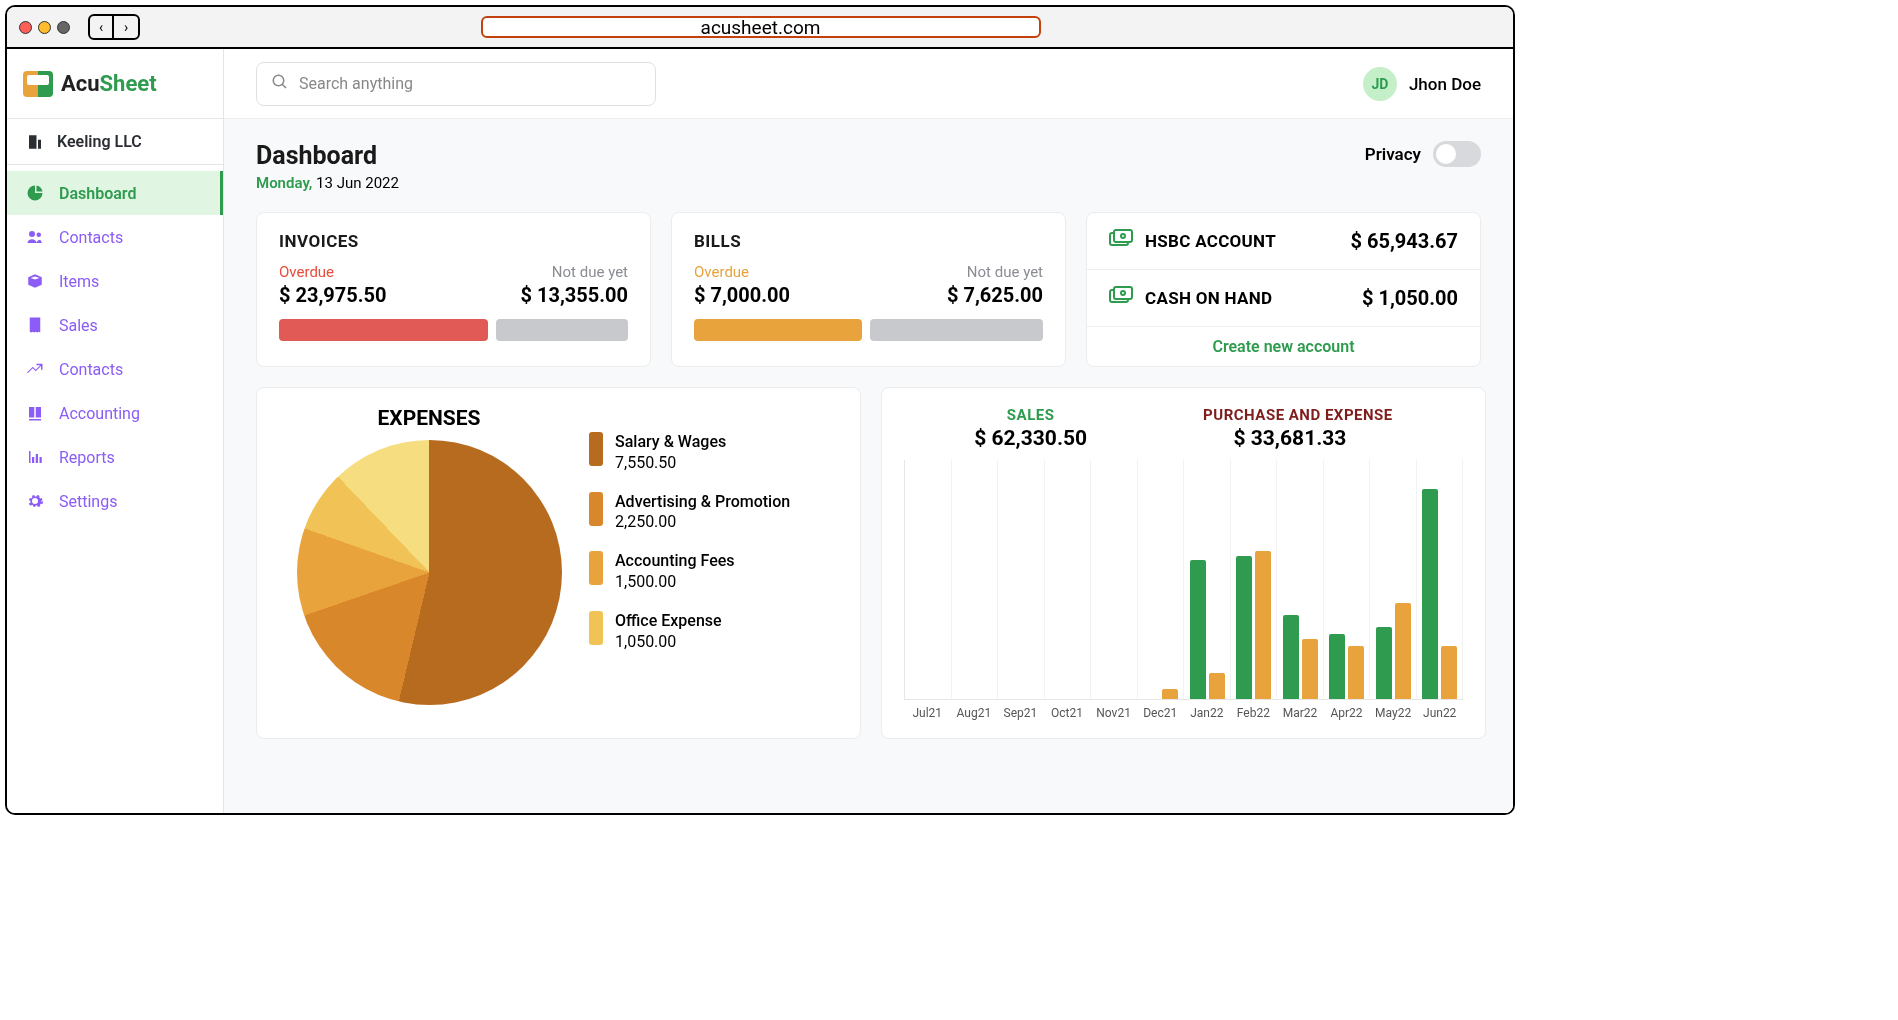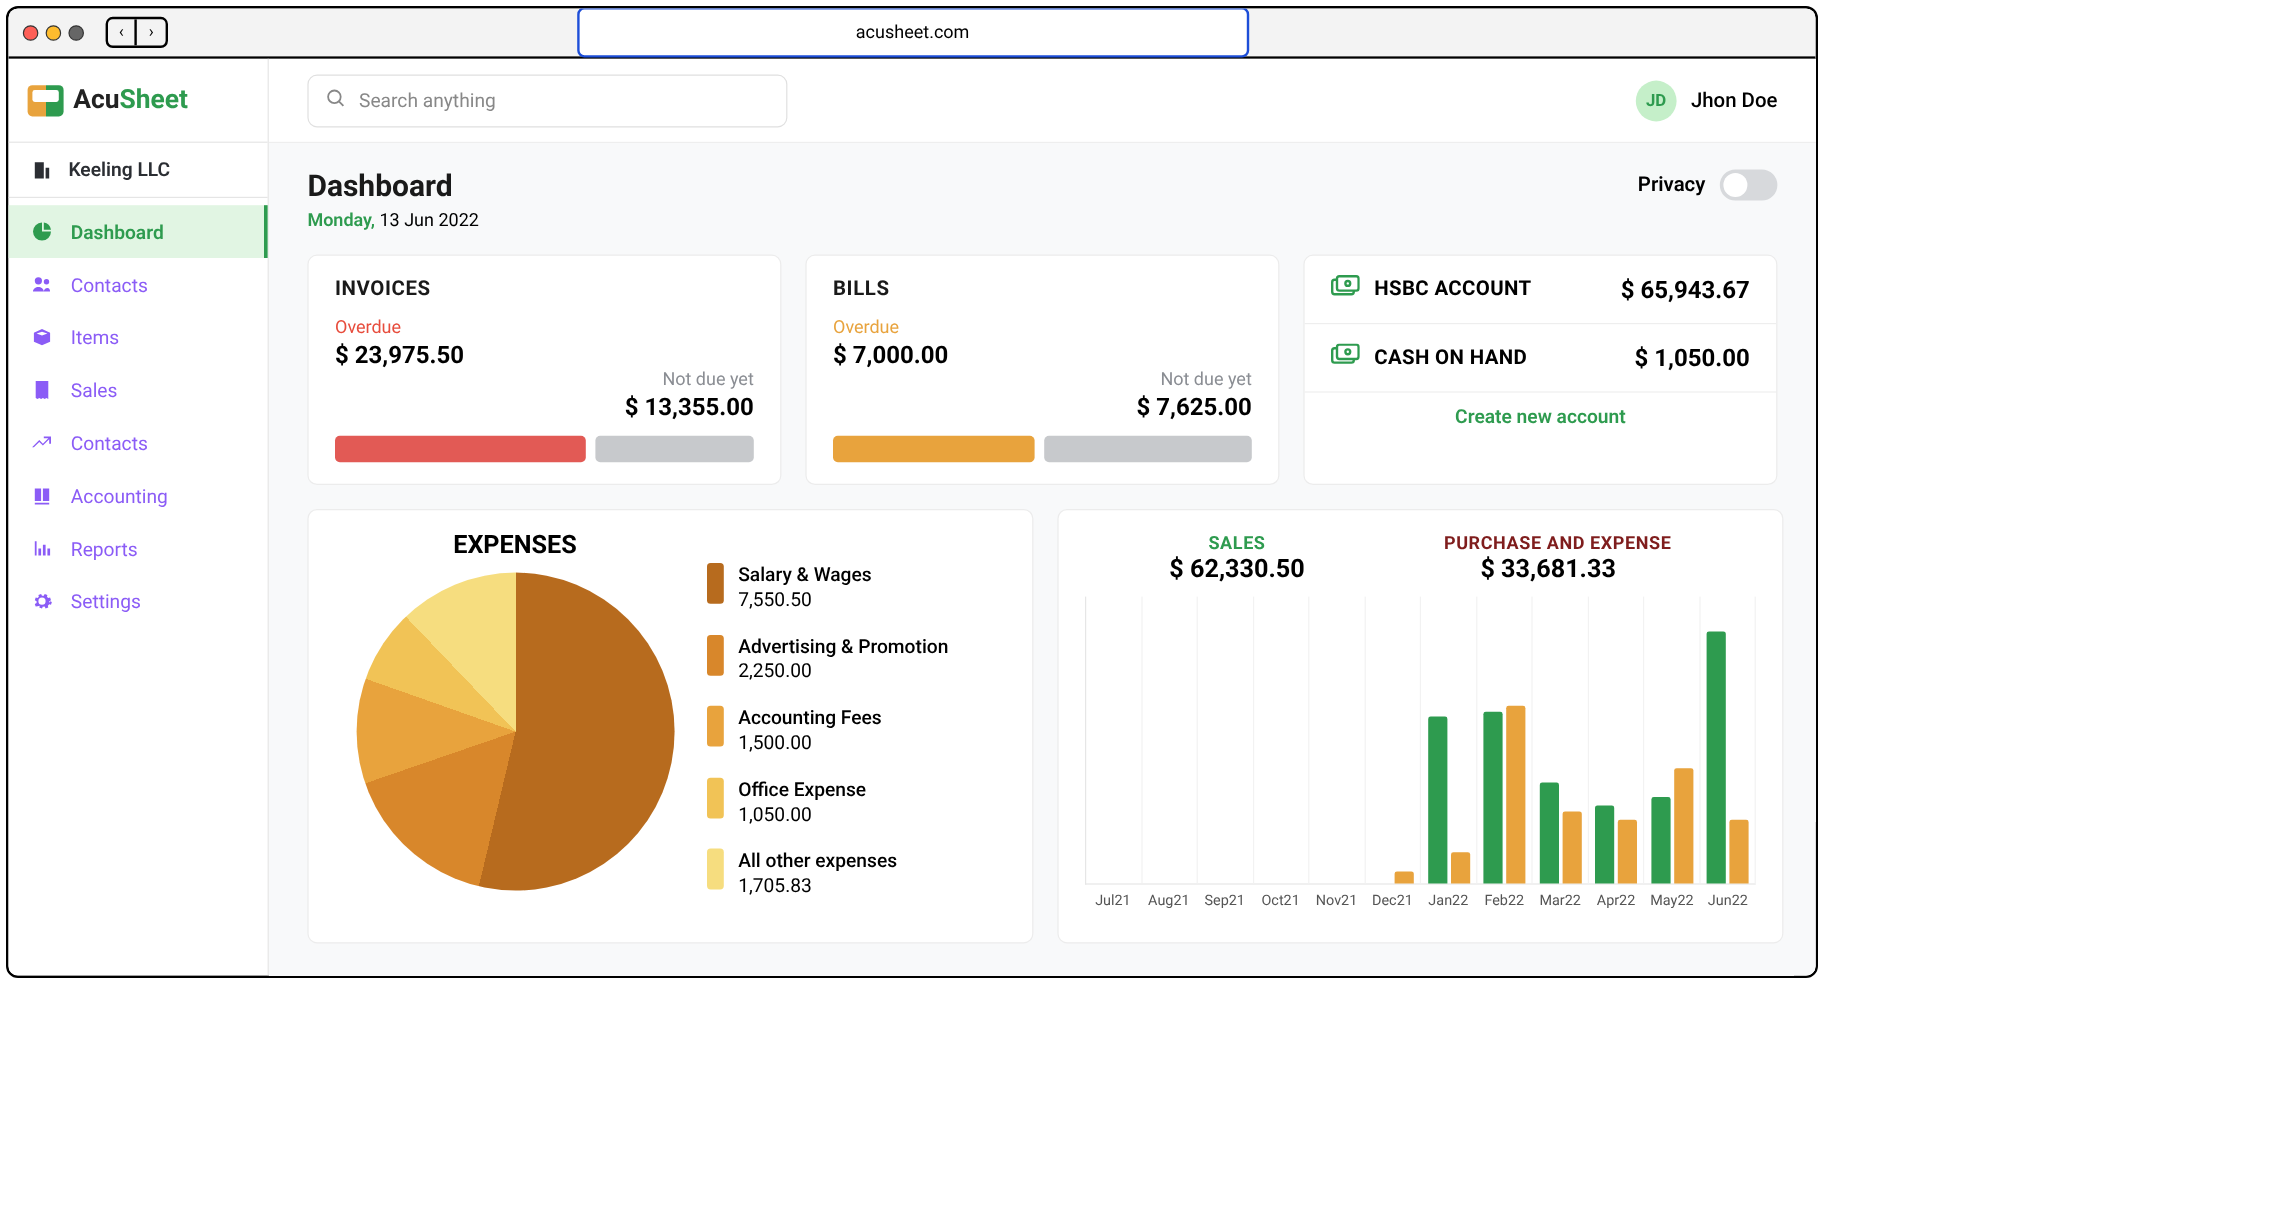--- a/index.html
+++ b/index.html
@@ -12,7 +12,7 @@
 .navbtns { display: flex; border: 2px solid #000; border-radius: 6px; overflow: hidden; margin-left: 8px; }
 .navbtns div { width: 24px; height: 22px; display: flex; align-items: center; justify-content: center; font-size: 14px; }
 .navbtns div:first-child { border-right: 2px solid #000; }
-.urlbar { flex: 0 0 560px; margin: 0 auto; border: 2px solid #1d4ed8; border-radius: 6px; height: 42px; display: flex; align-items: center; justify-content: center; font-size: 15px; background: #fff; }
+.urlbar { flex: 0 0 560px; margin: 0 auto; border: 2px solid #c2410c; border-radius: 6px; height: 22px; display: flex; align-items: center; justify-content: center; font-size: 19px; background: #fff; }
 .app { display: flex; height: calc(100% - 42px); background: #fff; }
 .sidebar { width: 217px; border-right: 1px solid #e5e5e5; }
 .logo-wrap { height: 70px; display: flex; align-items: center; padding: 16px 16px; gap: 8px; border-bottom: 1px solid #e5e5e5; }

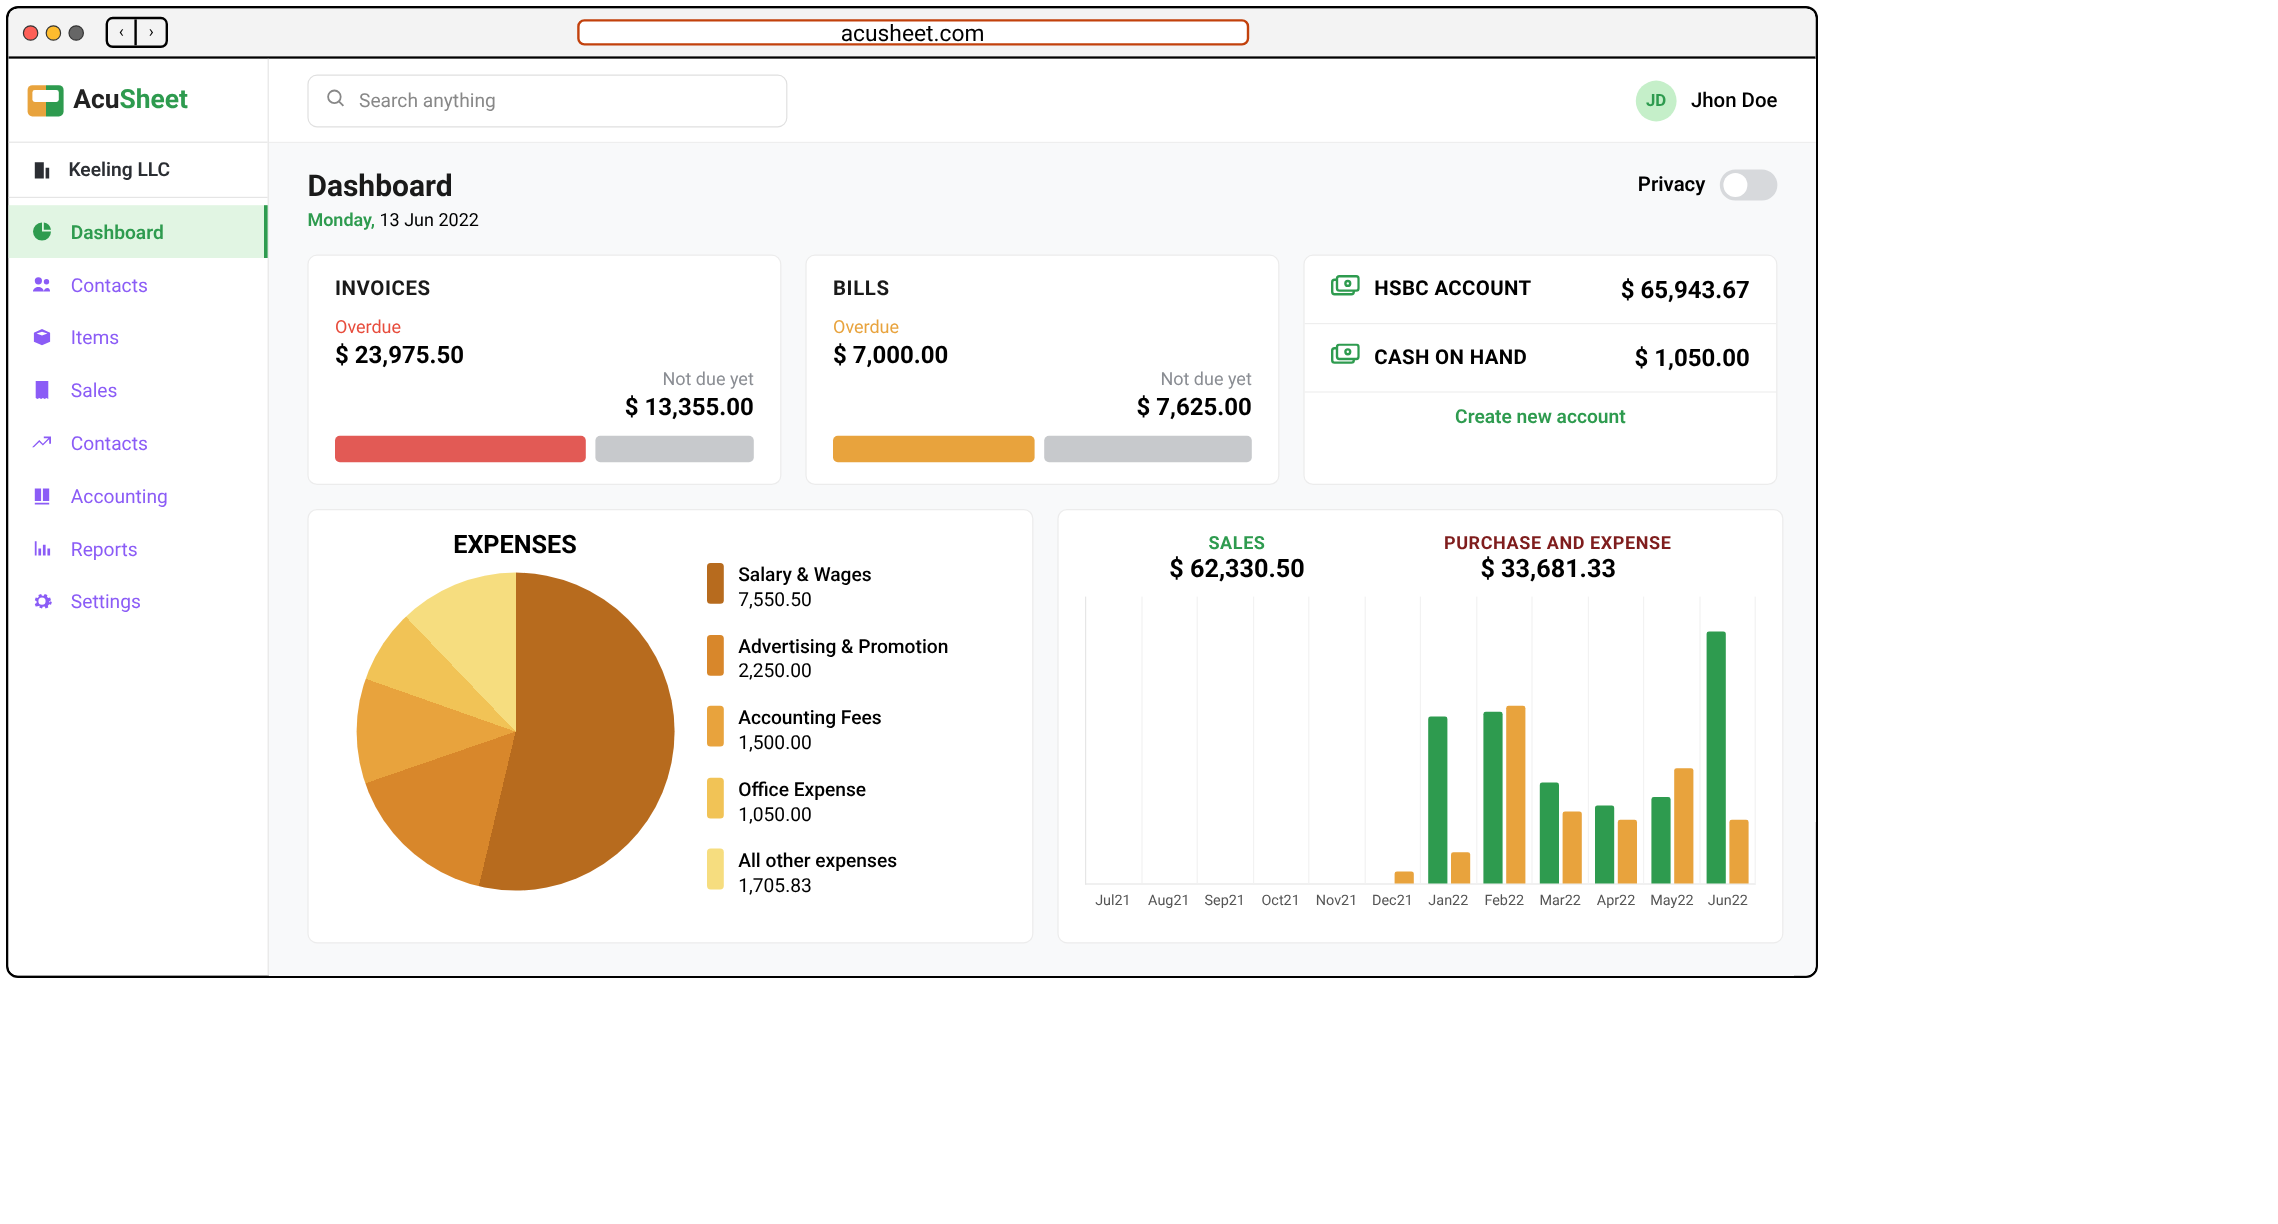--- a/index.html
+++ b/index.html
@@ -43,7 +43,7 @@
 .grid-top { display: grid; grid-template-columns: 395px 395px 395px; gap: 20px; margin-top: 20px; }
 .card { background: #fff; border: 1px solid #ececec; border-radius: 8px; padding: 18px 22px; }
 .card-title { font-size: 17px; font-weight: 700; letter-spacing: 0.5px; color: #1a1a1a; margin-bottom: 12px; }
-.split { display: flex; justify-content: space-between; flex-direction: column; }
+.split { display: flex; justify-content: space-between; }
 .stat-label { font-size: 15px; margin-bottom: 2px; }
 .stat-label.red { color: #e74c3c; } .stat-label.orange { color: #e8a33d; } .stat-label.grey { color: #8a8d93; }
 .stat-val { font-size: 20px; font-weight: 700; }

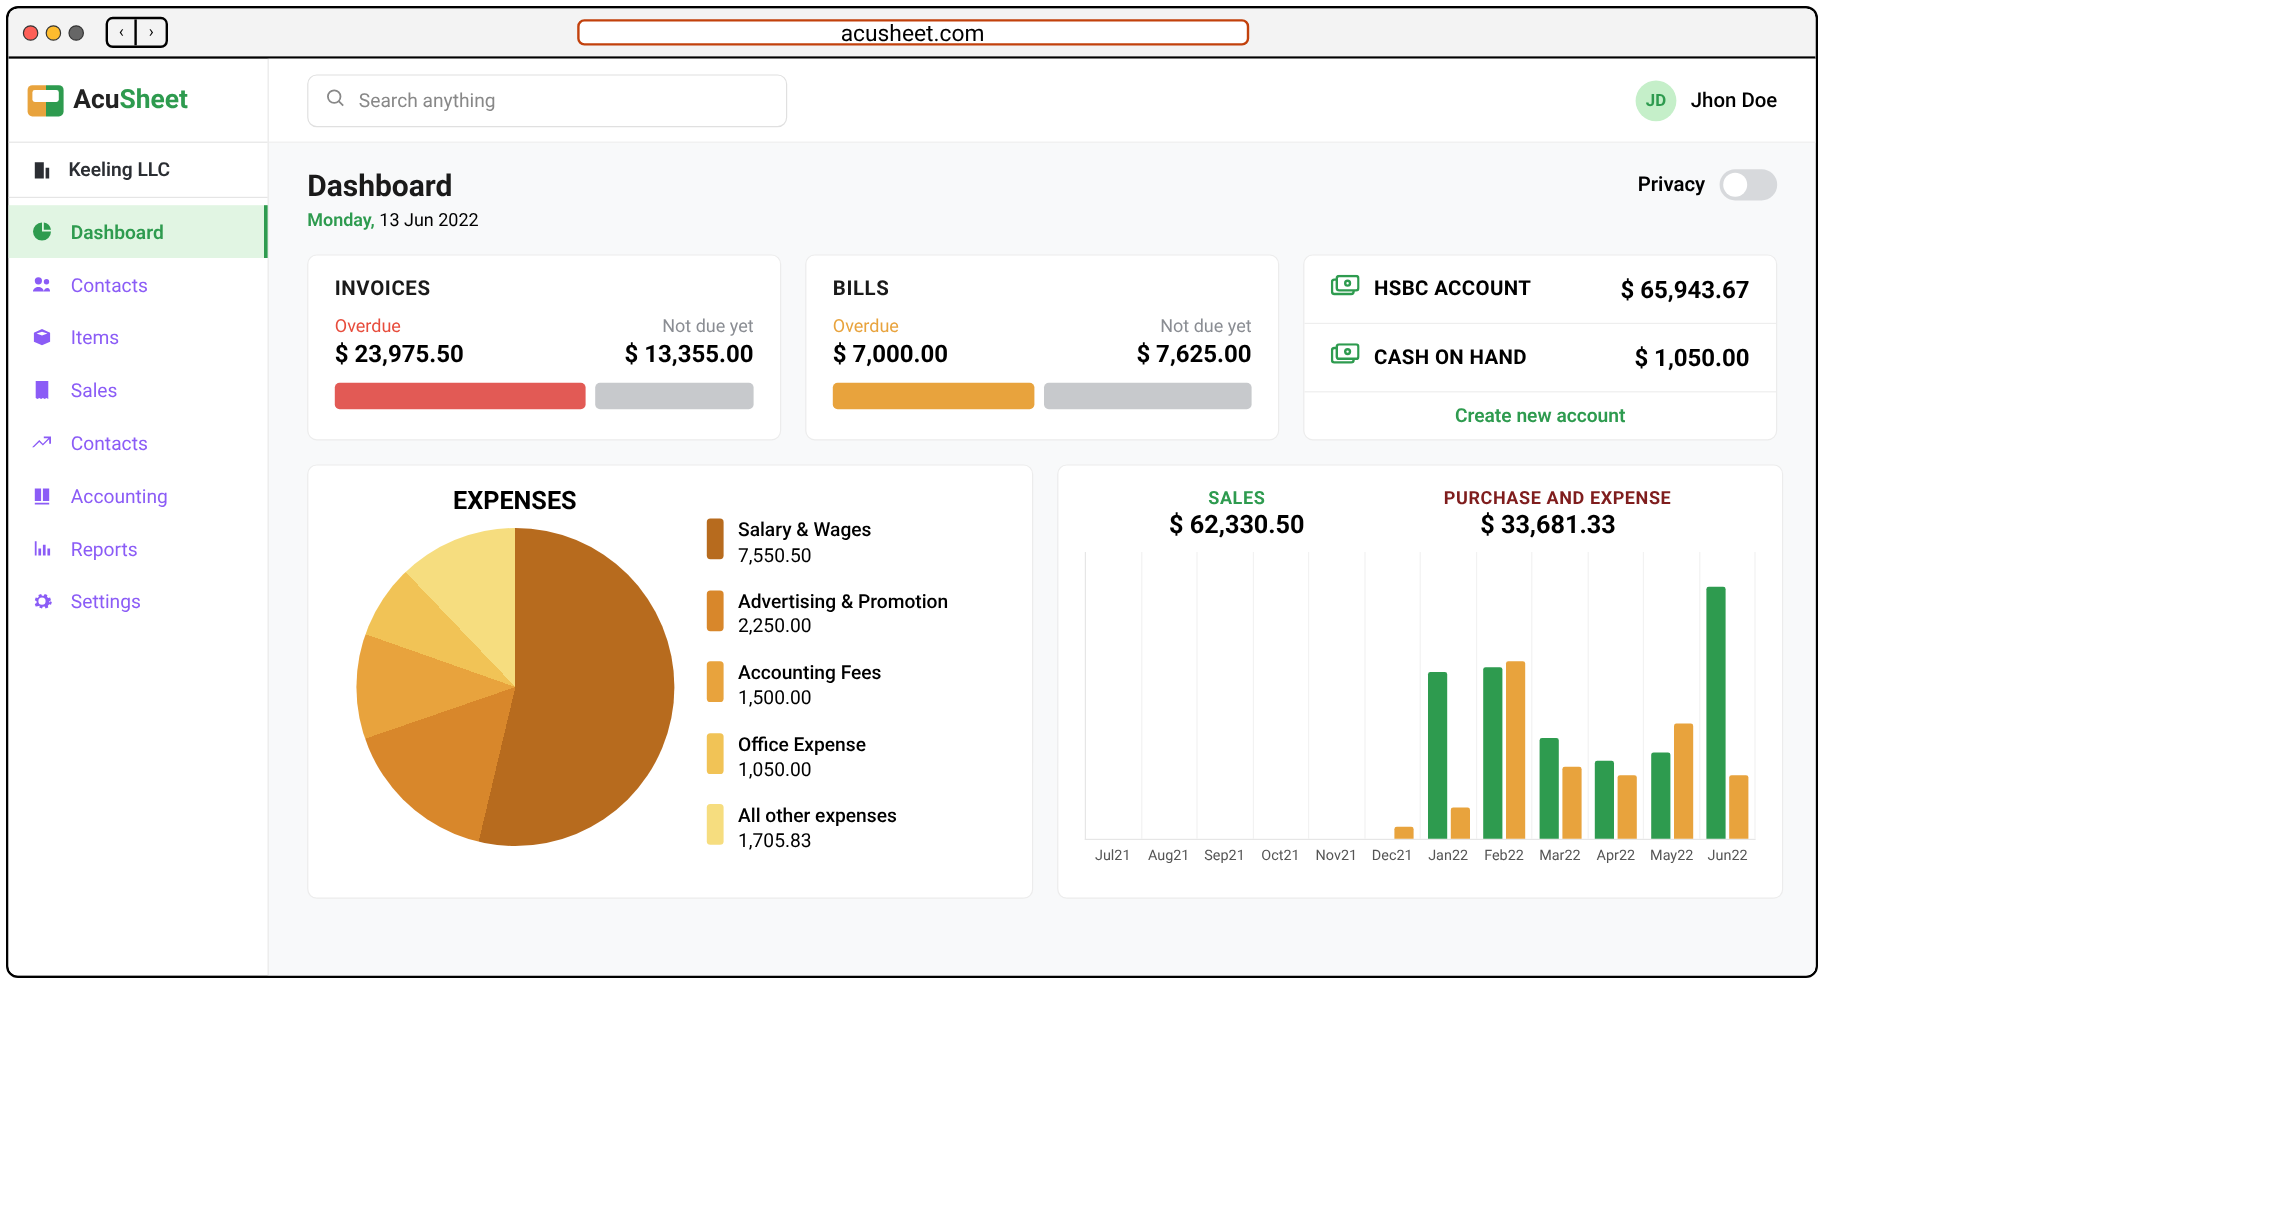--- a/index.html
+++ b/index.html
@@ -310,13 +310,6 @@
                     <div>1,050.00</div>
                   </div>
                 </div>
-                <div class="leg-item">
-                  <div class="leg-swatch" style="background:#f6dd7f"></div>
-                  <div class="leg-text">
-                    <div class="leg-name">All other expenses</div>
-                    <div>1,705.83</div>
-                  </div>
-                </div>
               </div>
           </div>
 

